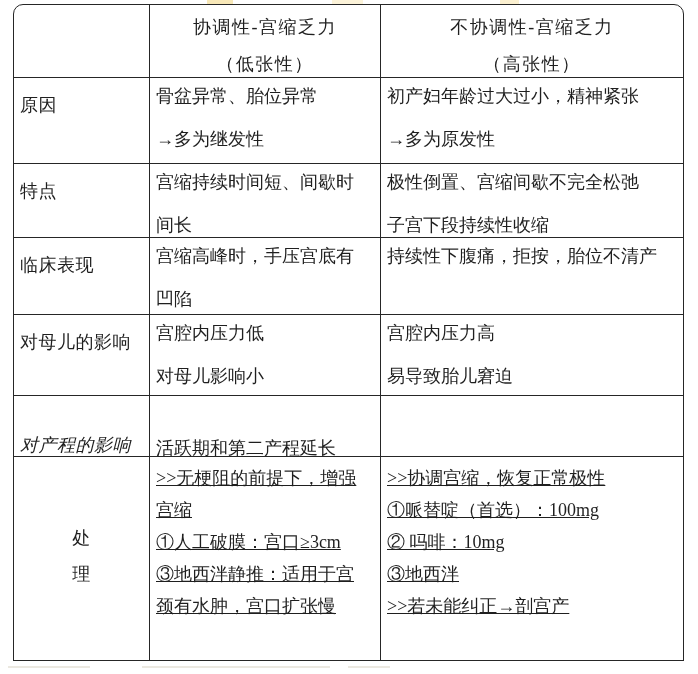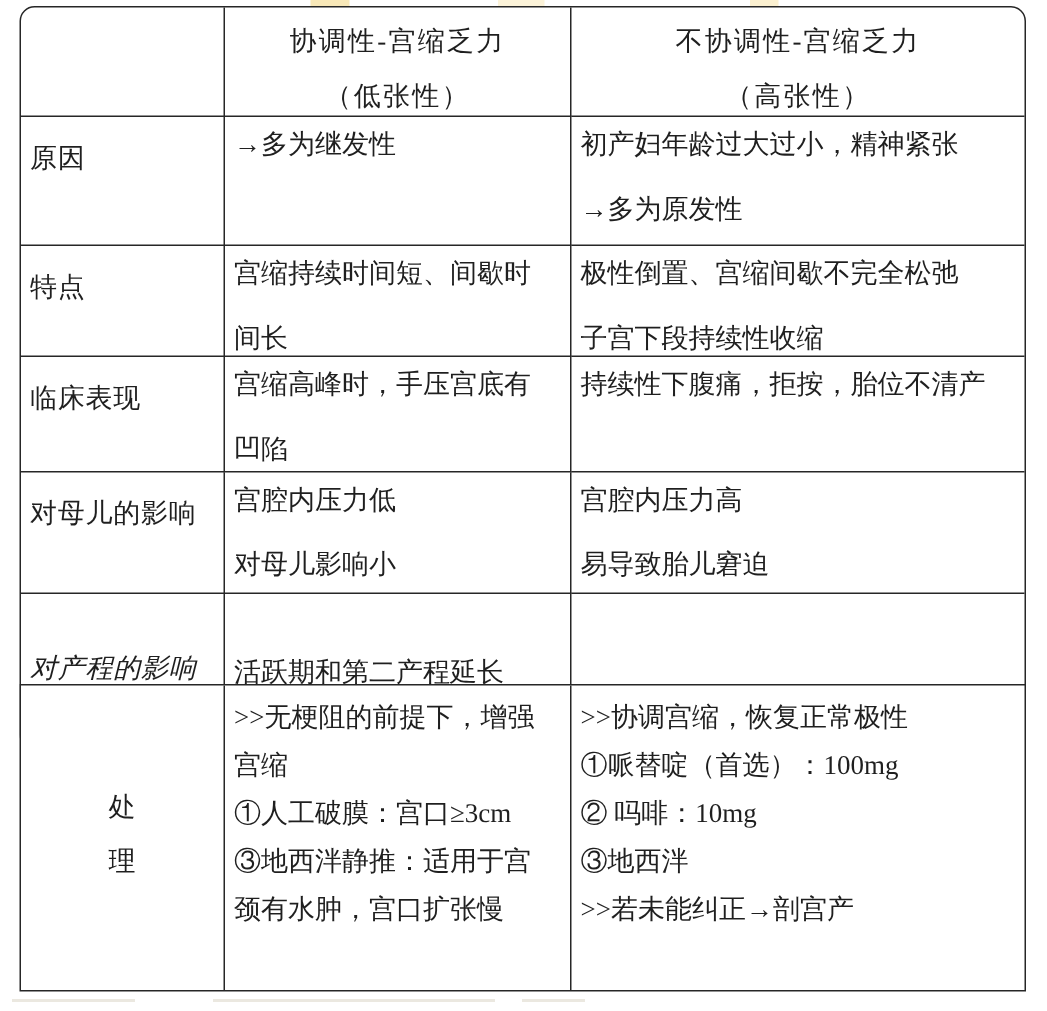--- a/index.html
+++ b/index.html
@@ -75,6 +75,7 @@
     <div class="line">原因</div>
   </div>
   <div class="cell loose bR bB">
+    <div class="line">骨盆异常、胎位异常</div>
     <div class="line">→多为继发性</div>
   </div>
   <div class="cell loose bB">

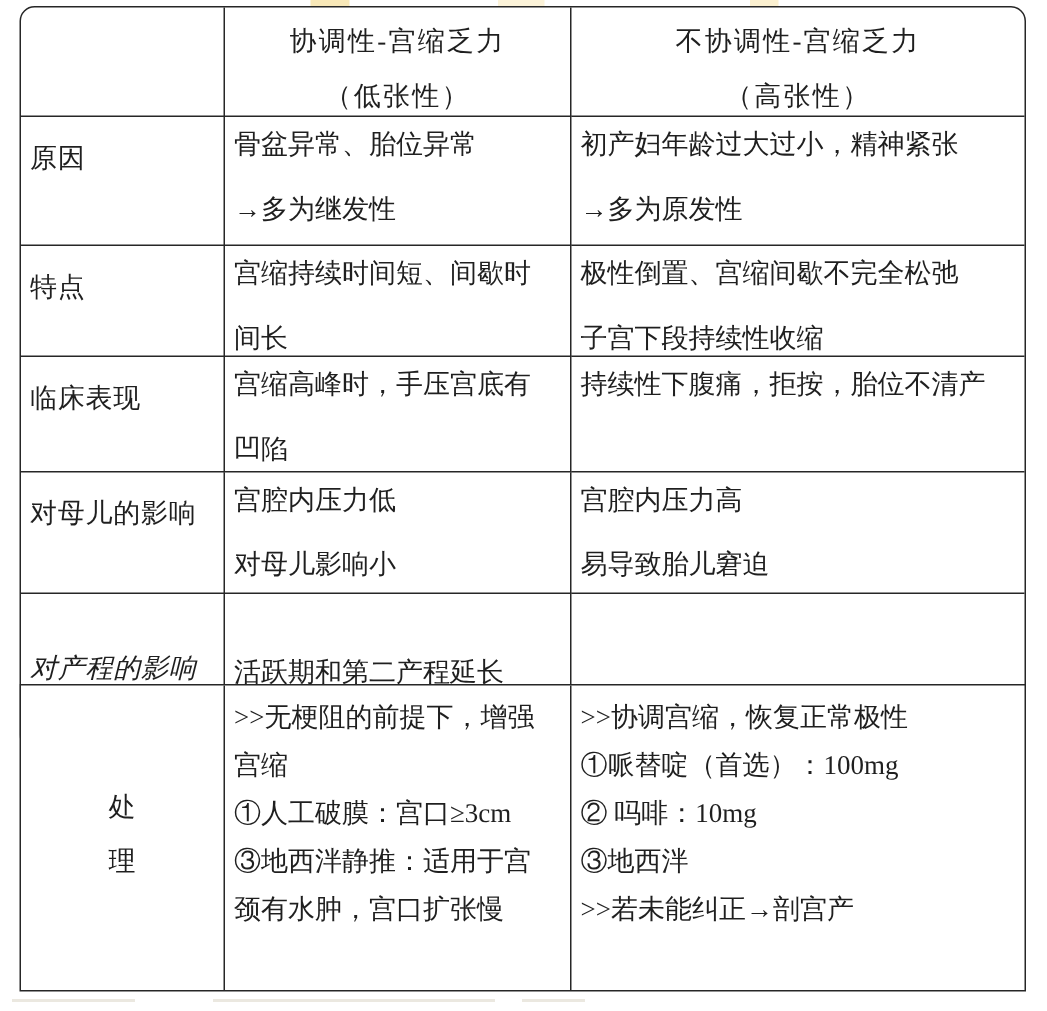--- a/index.html
+++ b/index.html
@@ -50,7 +50,7 @@
   .label-cell.two-line .line + .line{margin-top:10px;}
 
   
-  .treat .line{line-height:32px;}
+  .treat .line{line-height:32px;text-decoration:underline;}
 </style>
 </head>
 <body>

